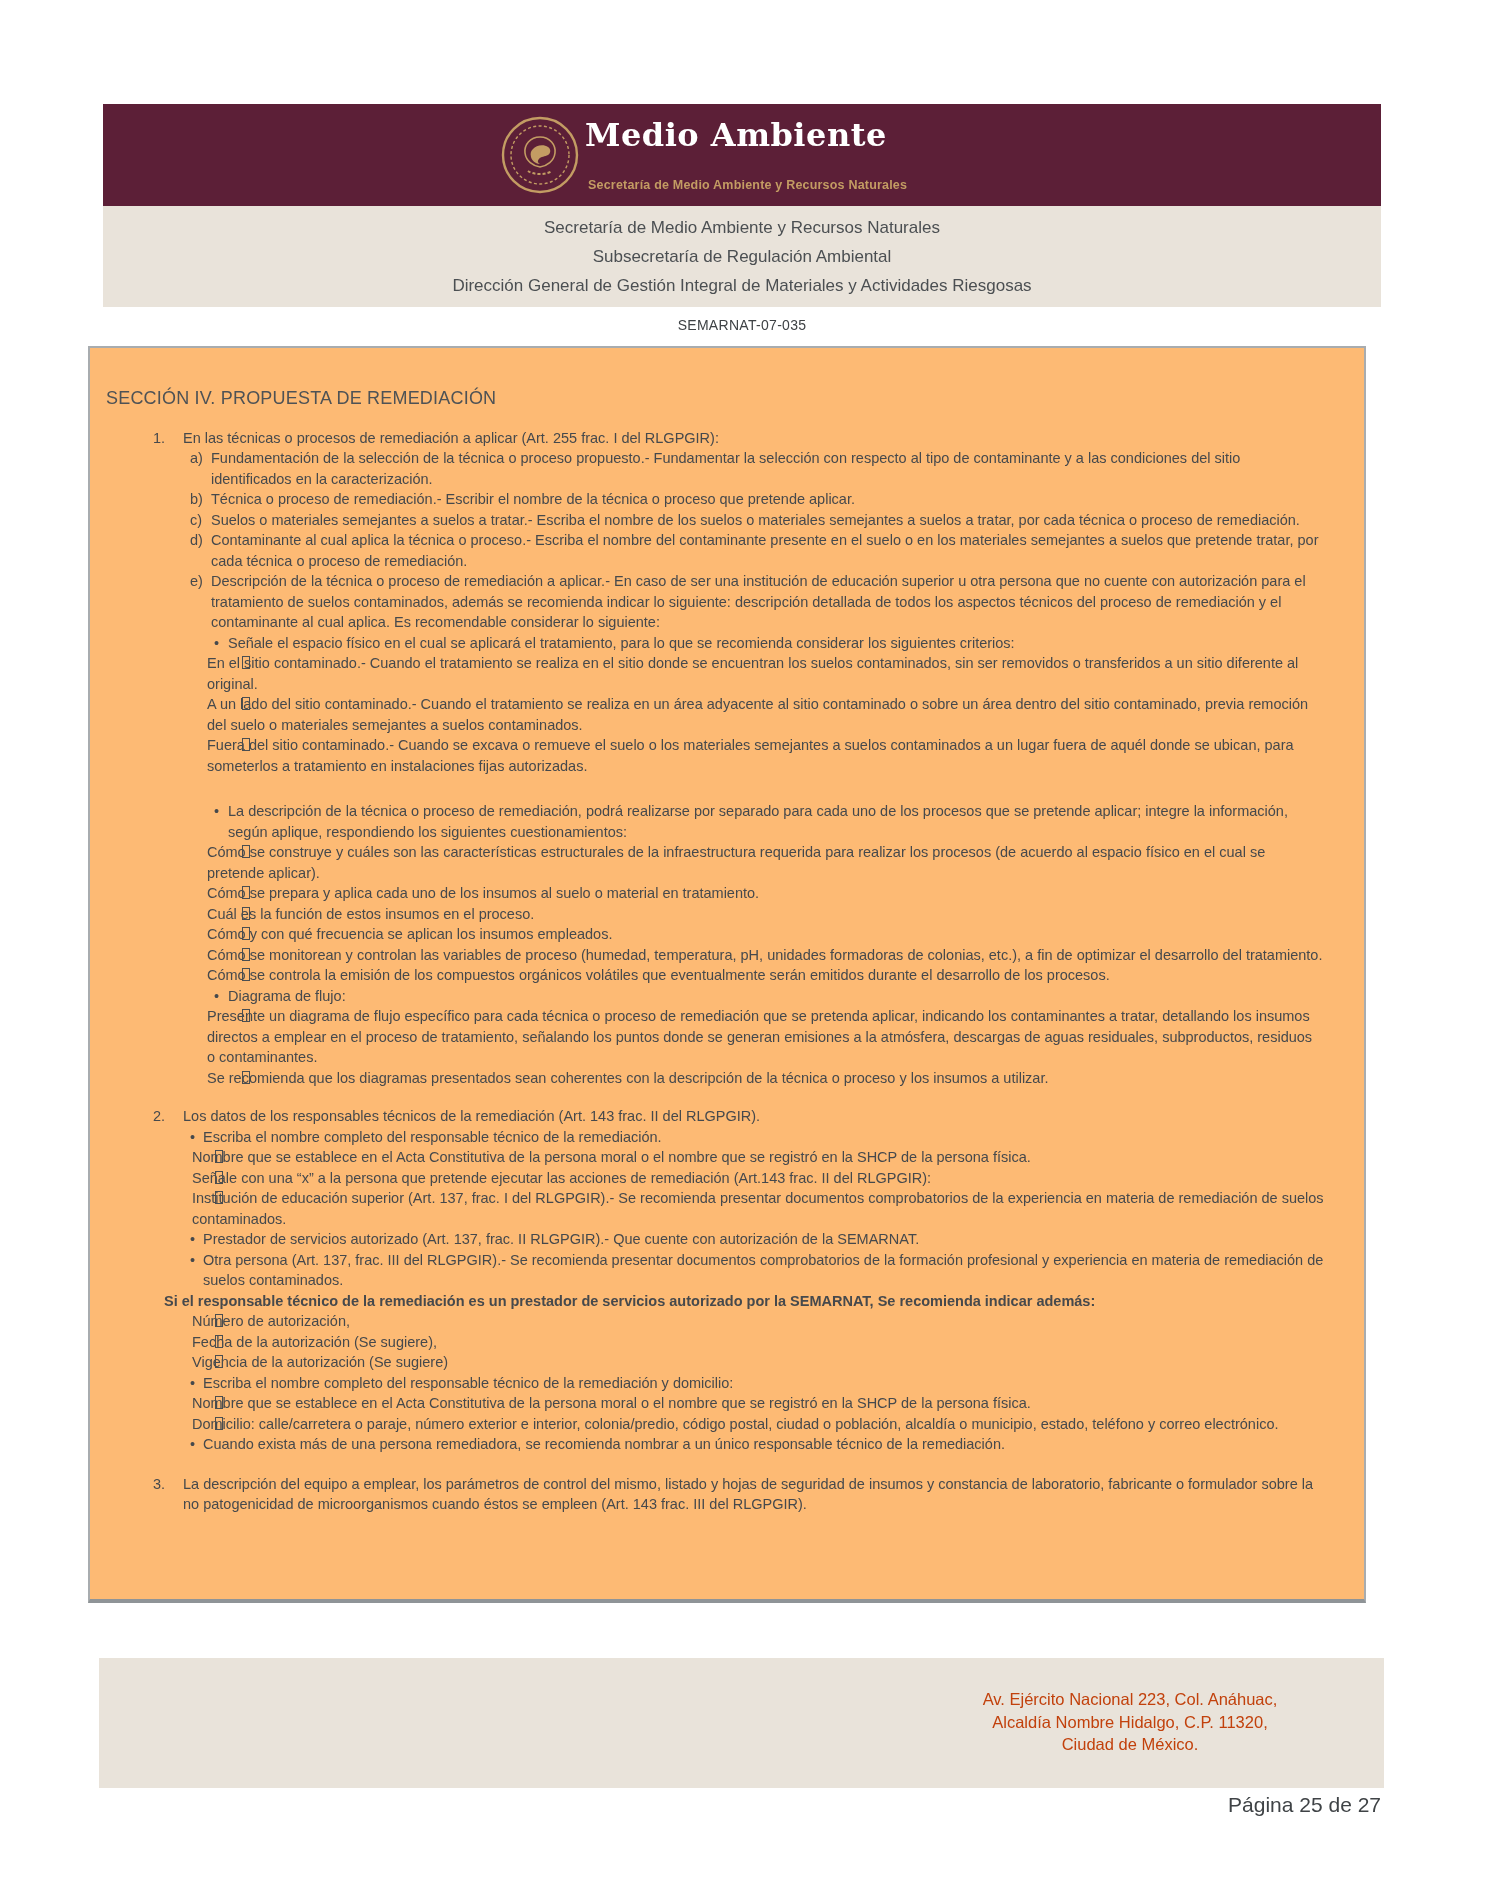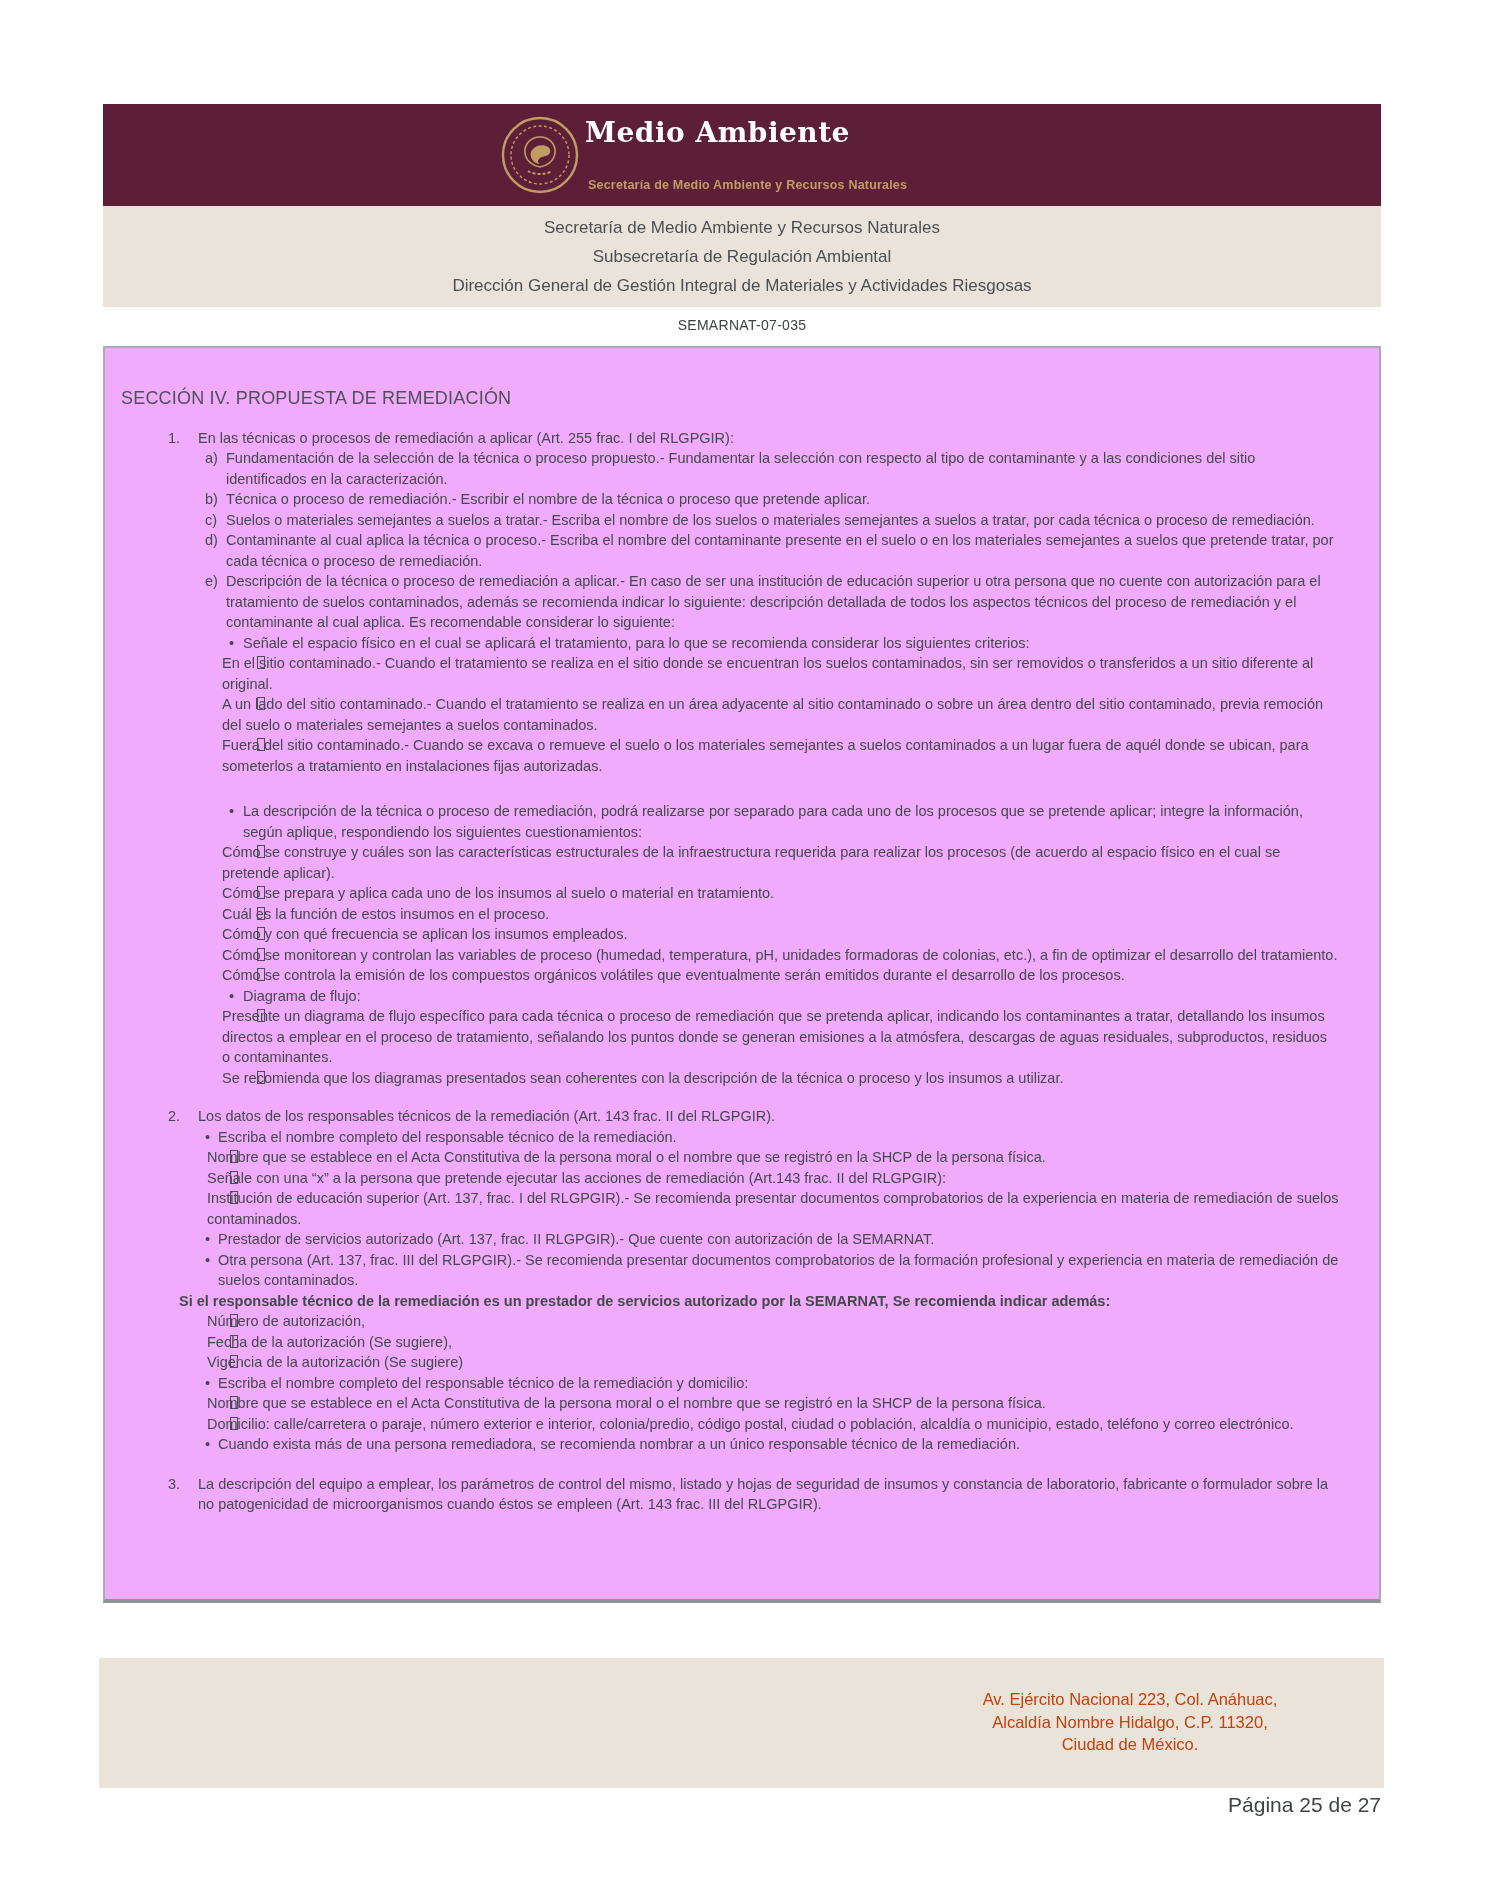--- a/index.html
+++ b/index.html
@@ -18,7 +18,7 @@
   
   .banner{position:absolute;left:103px;top:104px;width:1278px;height:102px;background:var(--maroon);}
   .seal{position:absolute;left:397px;top:11px;width:80px;height:80px;}
-  .brand{position:absolute;left:482px;top:12px;color:#ffffff;font-family:"DejaVu Serif","Liberation Serif",serif;font-weight:bold;font-size:28px;letter-spacing:0.5px;white-space:nowrap;}
+  .brand{position:absolute;left:482px;top:12px;color:#ffffff;font-family:"DejaVu Serif","Liberation Serif",serif;font-weight:bold;font-size:32px;letter-spacing:0.5px;white-space:nowrap;}
   .brand-tag{position:absolute;left:485px;top:74px;color:var(--gold);font-weight:bold;font-size:12.5px;letter-spacing:0.2px;white-space:nowrap;}
 
   .org-band{position:absolute;left:103px;top:206px;width:1278px;height:101px;background:var(--beige);

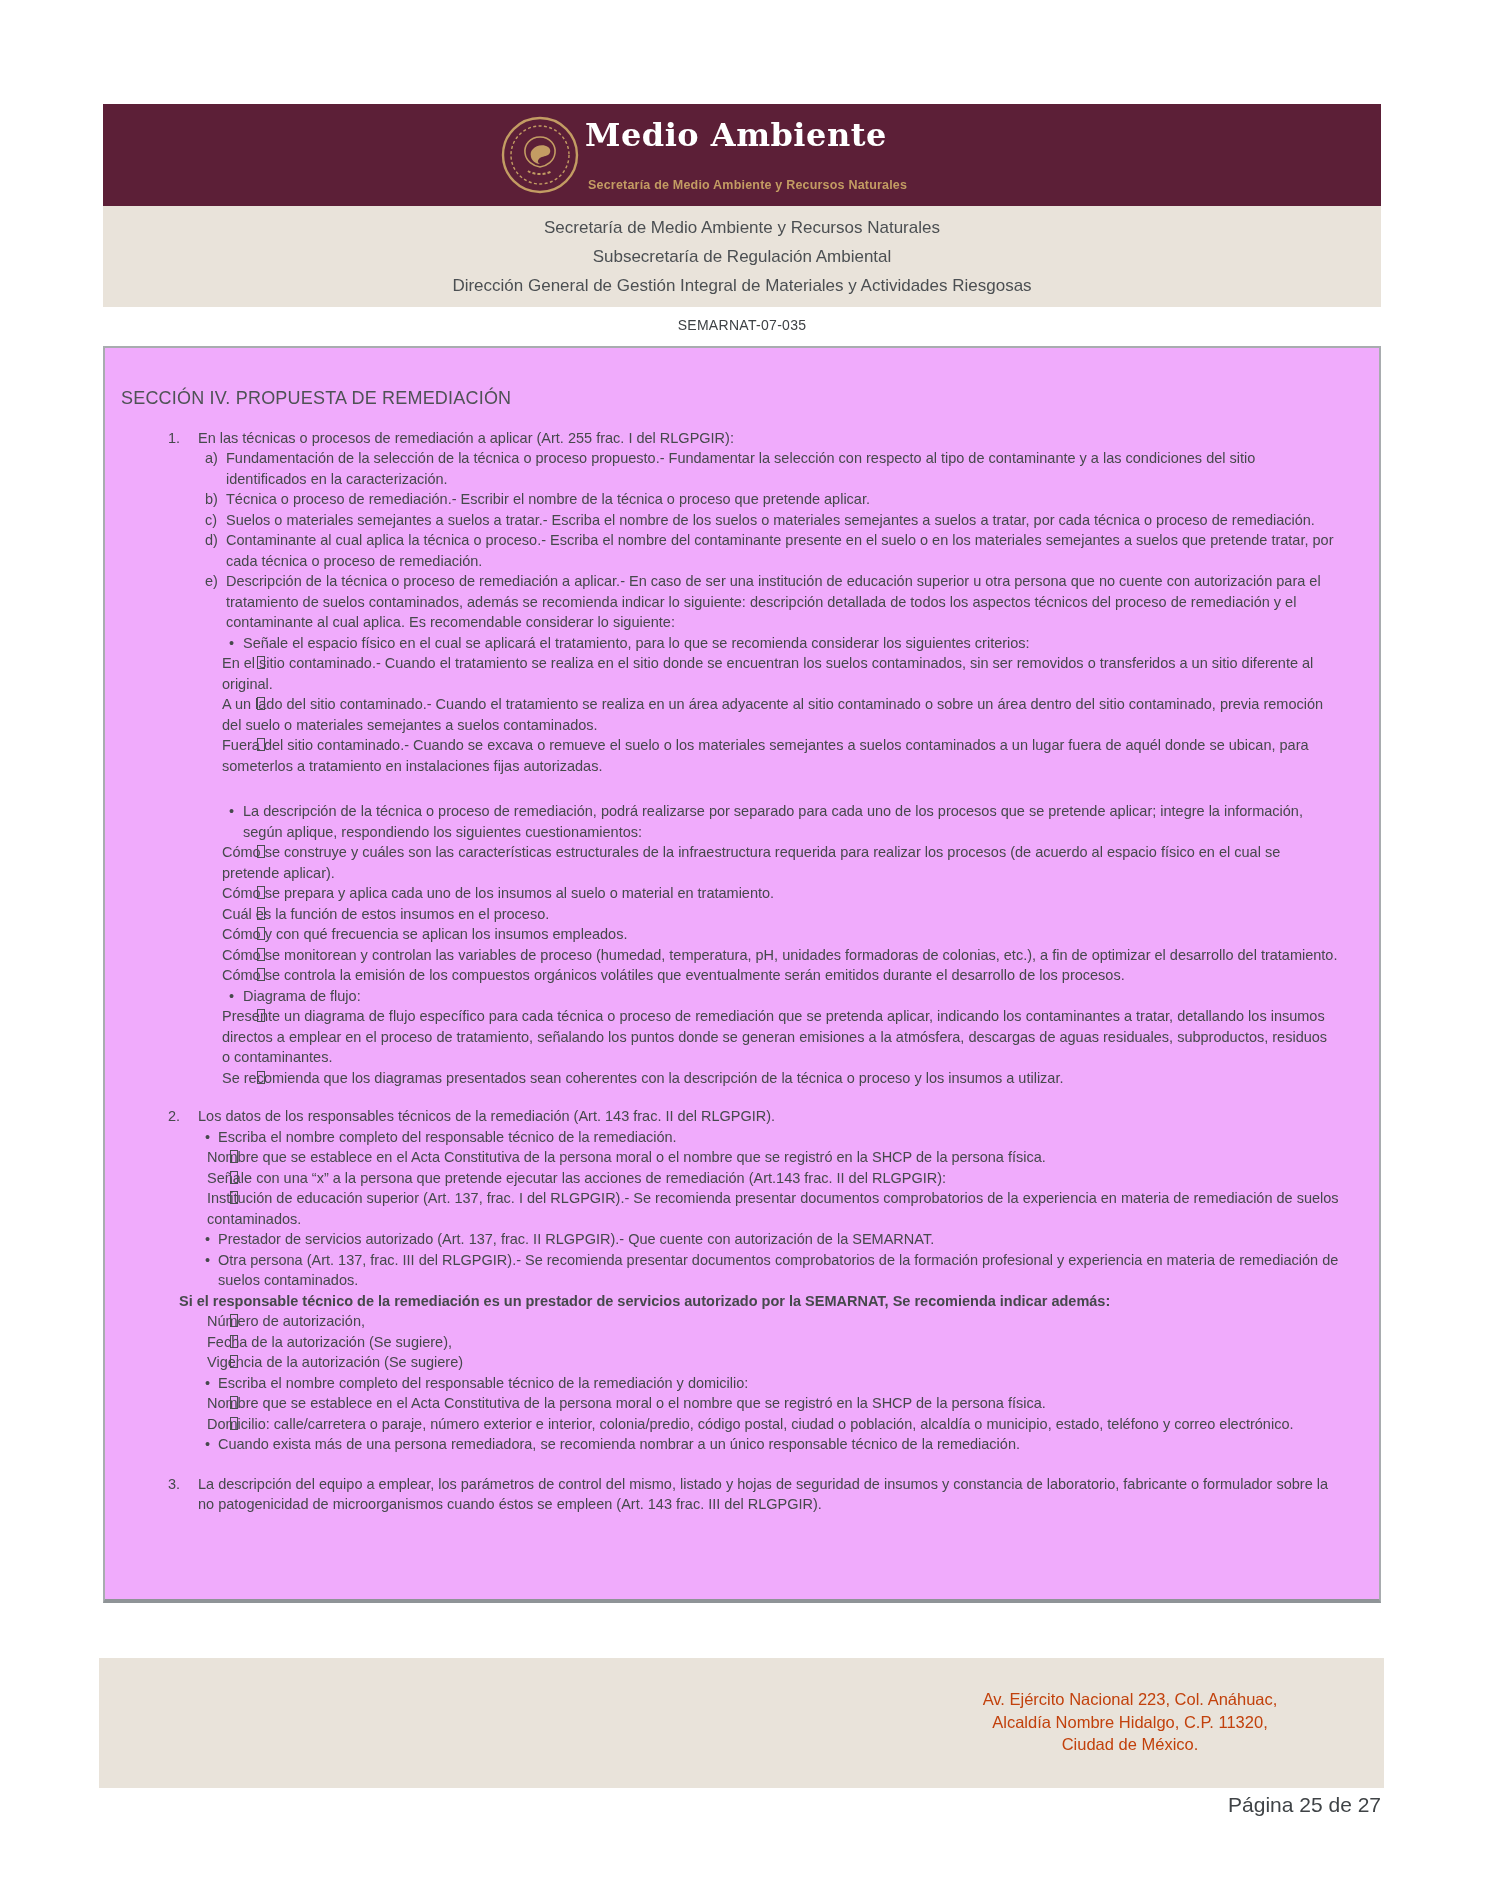--- a/index.html
+++ b/index.html
@@ -28,8 +28,8 @@
              font-size:14px;letter-spacing:0.3px;color:#3E4245;}
 
   
-  .content-box{position:absolute;left:103px;top:346px;width:1278px;height:1257px;
-               background:#f0abfc;border:2px solid var(--box-border);border-bottom:4px solid var(--box-border-dark);
+  .content-box{position:absolute;left:88px;top:346px;width:1278px;height:1257px;
+               background:#fdba74;border:2px solid var(--box-border);border-bottom:4px solid var(--box-border-dark);
                padding:40px 20px 10px 0;font-size:14.5px;line-height:20.5px;color:var(--ink);}
   .sec-title{font-size:18px;letter-spacing:0.2px;color:#4E5255;padding-left:16px;margin-bottom:19px;}
 

